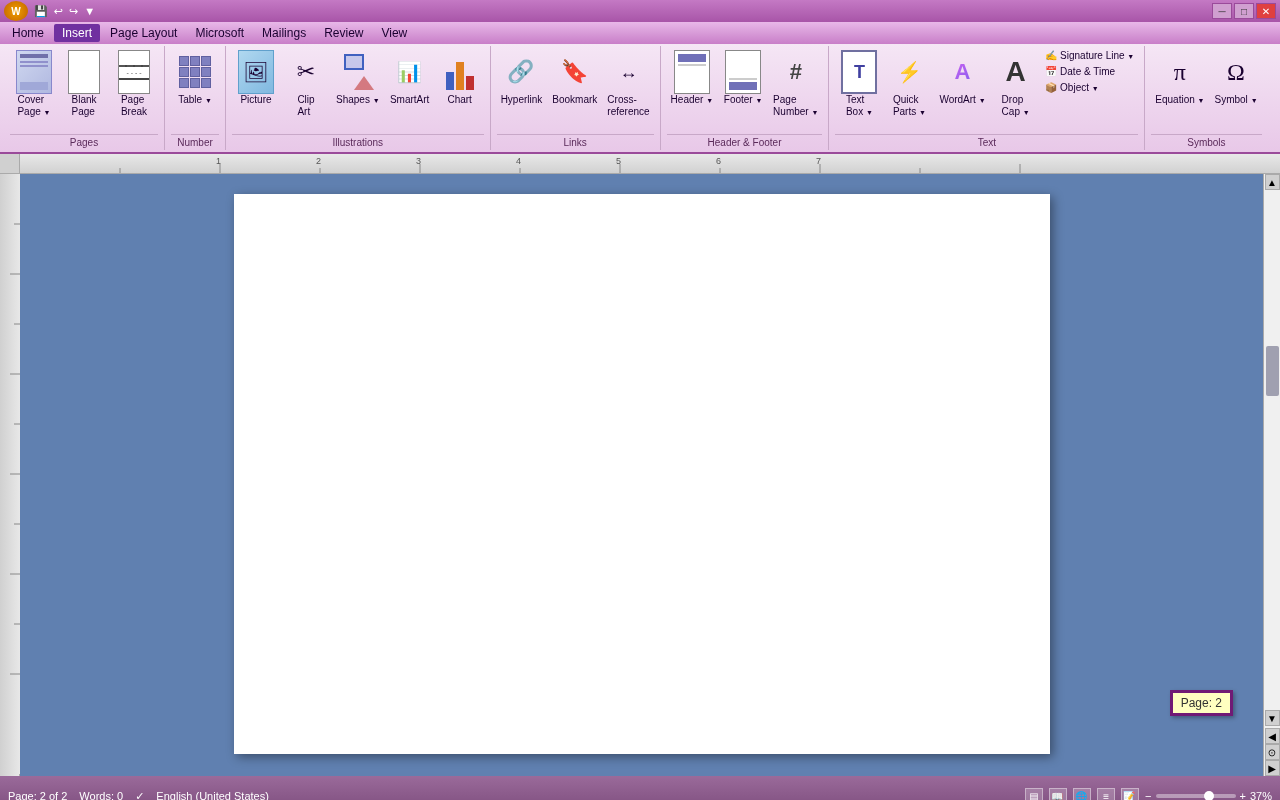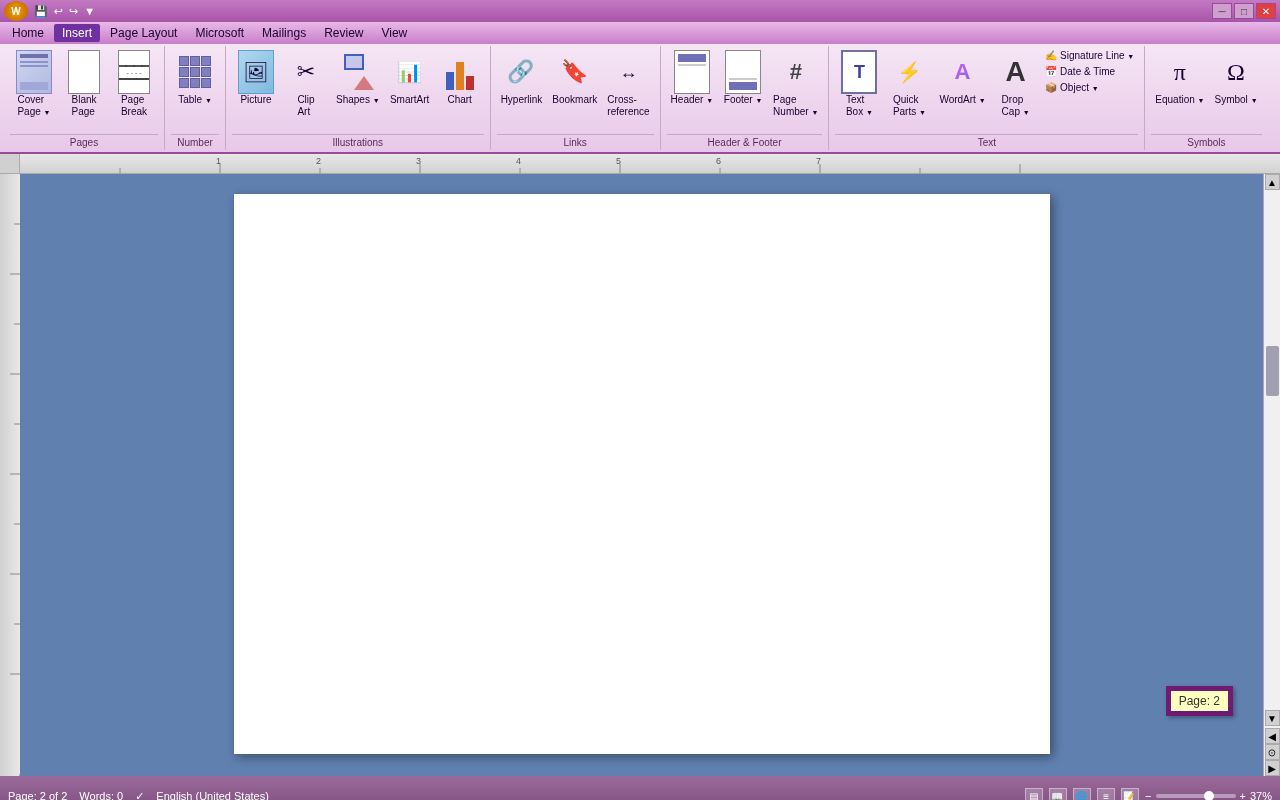--- a/index.html
+++ b/index.html
@@ -161,7 +161,7 @@
       right: 30px;
       bottom: 60px;
       background: #ffffc0;
-      border: 5px solid #701a75;
+      border: 3px solid #701a75;
       padding: 3px 8px;
       font-size: 12px;
       color: #333;

